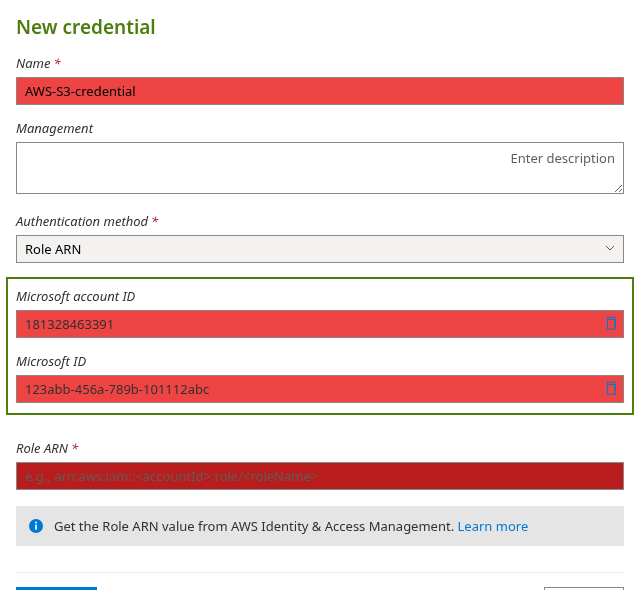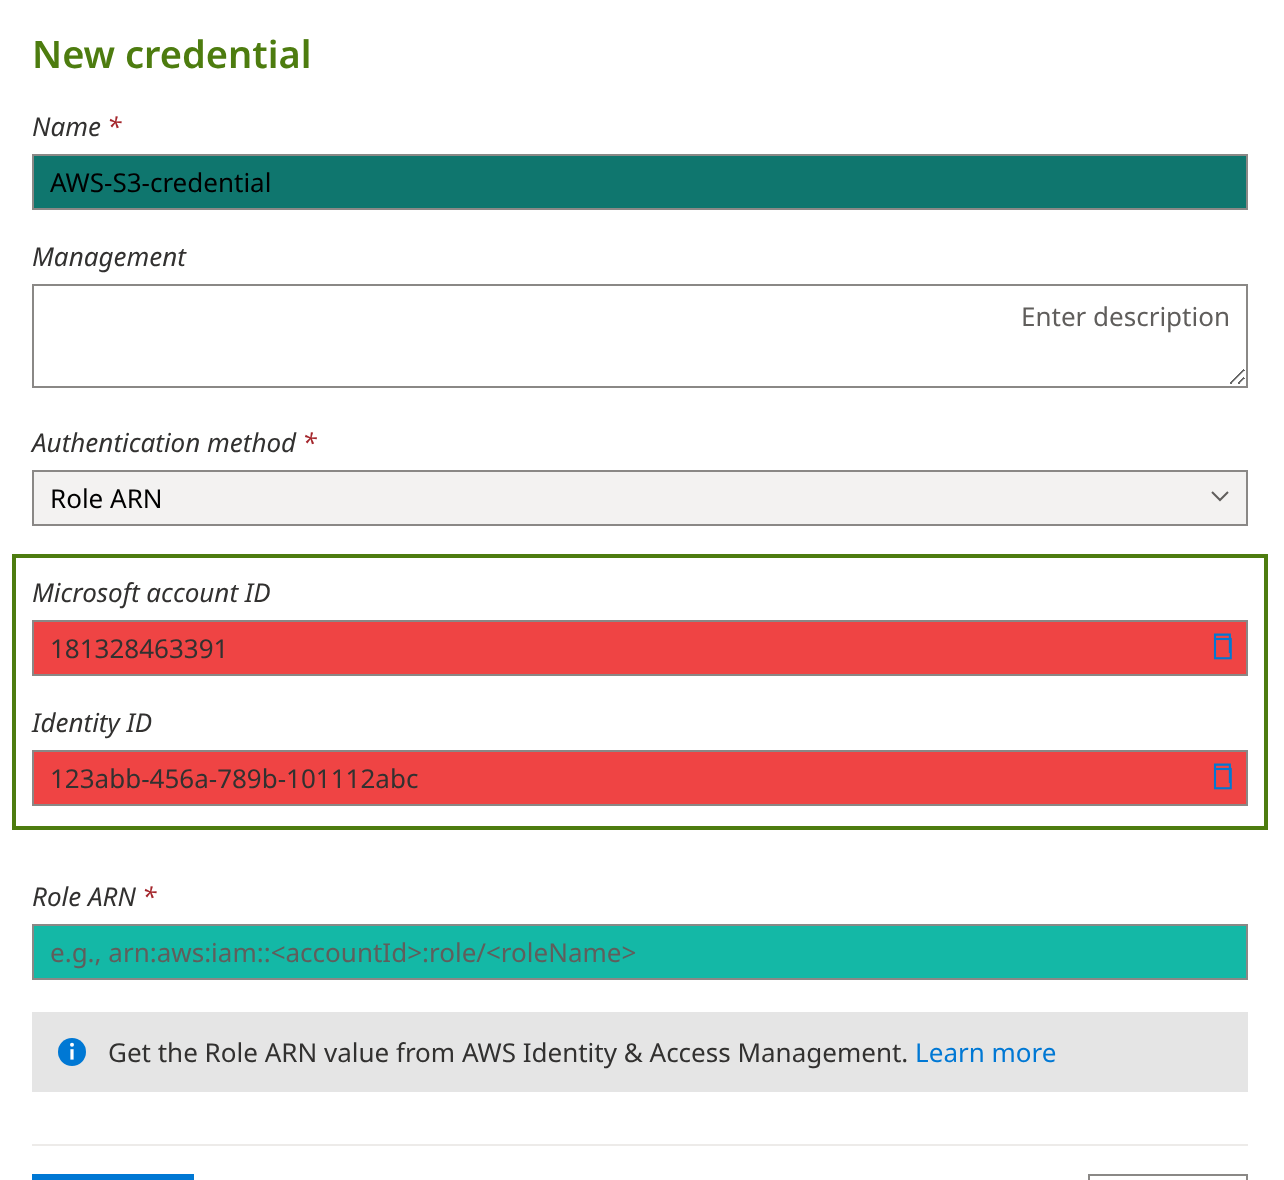--- a/index.html
+++ b/index.html
@@ -39,7 +39,7 @@
       padding: 4px 8px;
       font-family: inherit;
       font-size: 13px;
-      background: #0f766e;
+      background: #ef4444;
       outline: none;
     }
     .textarea {

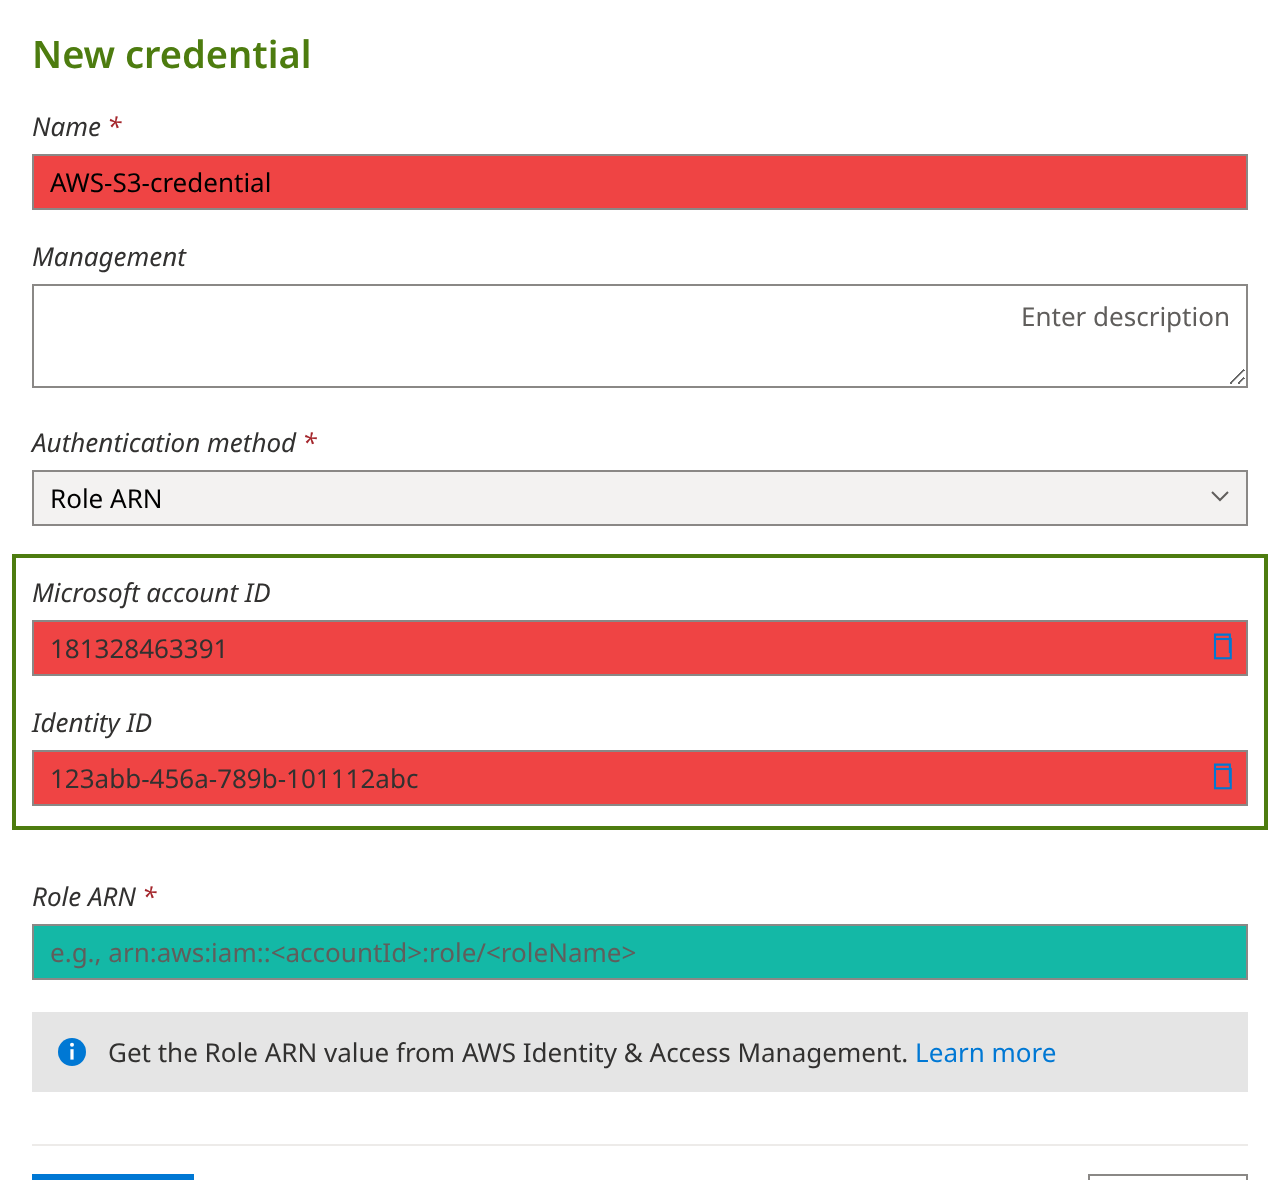--- a/index.html
+++ b/index.html
@@ -218,7 +218,7 @@
   </div>
 
   <div class="form-group">
-    <label class="label">Identity ID</label>
+    <label class="label">Microsoft ID</label>
     <div class="readonly-wrap">
       <input type="text" readonly="" class="readonly-input" value="123abb-456a-789b-101112abc" style="">
       <button class="copy-btn">

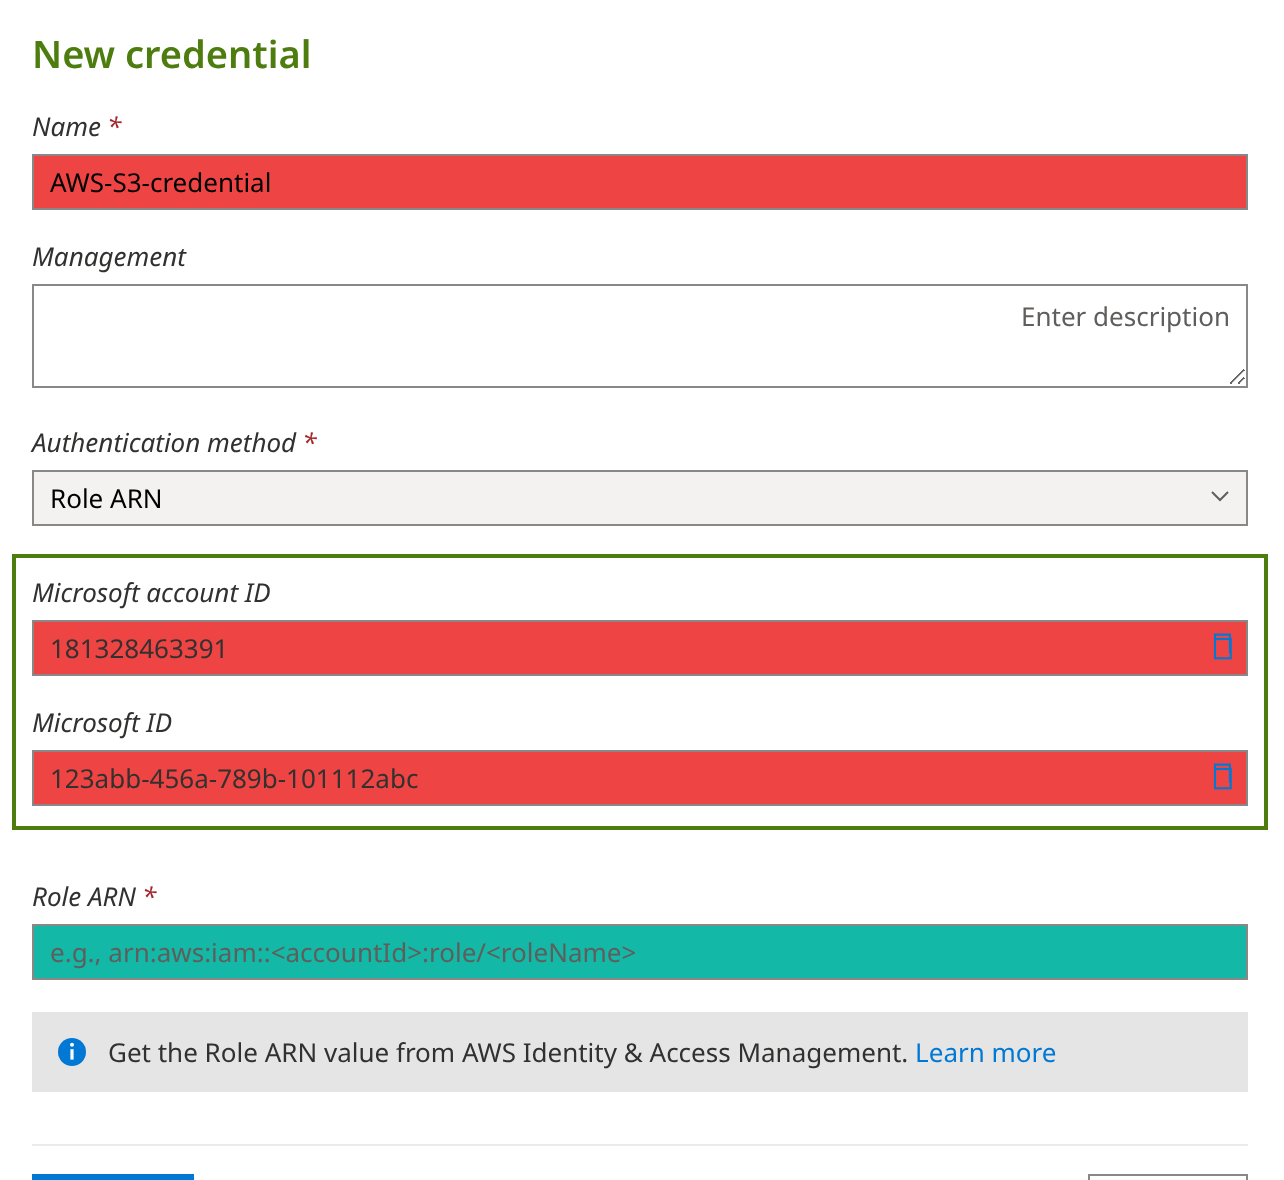--- a/index.html
+++ b/index.html
@@ -237,7 +237,7 @@
   <label class="label">
     <span>Role ARN</span><span class="required">*</span>
   </label>
-  <input type="text" class="text-input" style="background: #14b8a6;" placeholder="e.g., arn:aws:iam::&lt;accountId&gt;:role/&lt;roleName&gt;">
+  <input type="text" class="text-input" style="background: #b91c1c;" placeholder="e.g., arn:aws:iam::&lt;accountId&gt;:role/&lt;roleName&gt;">
 </div>
 
 <div class="info-box">

